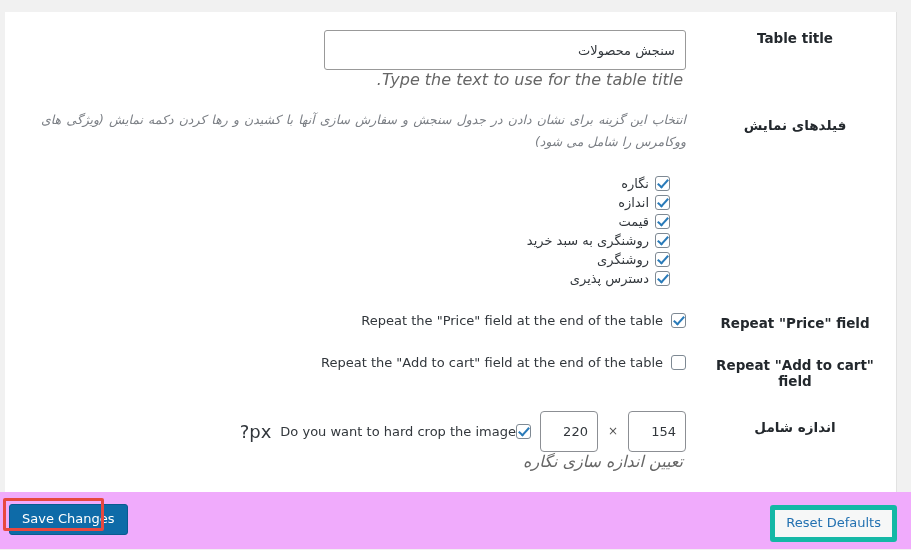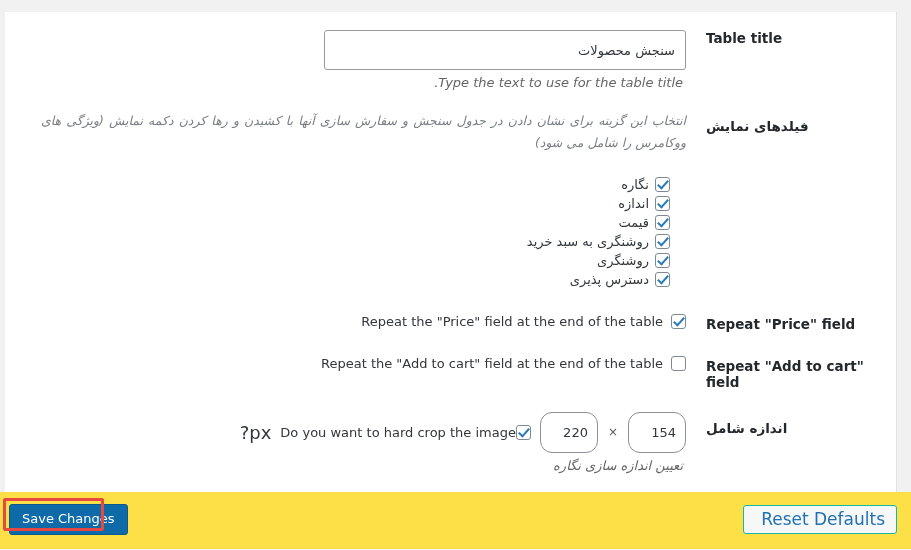--- a/index.html
+++ b/index.html
@@ -60,7 +60,7 @@
   .form-row > .label-cell {
     width: 200px;
     vertical-align: top;
-    text-align: left;
+    text-align: center;
     padding: 18px 12px 10px 10px;
     font-weight: bold;
     font-size: 13.5px;

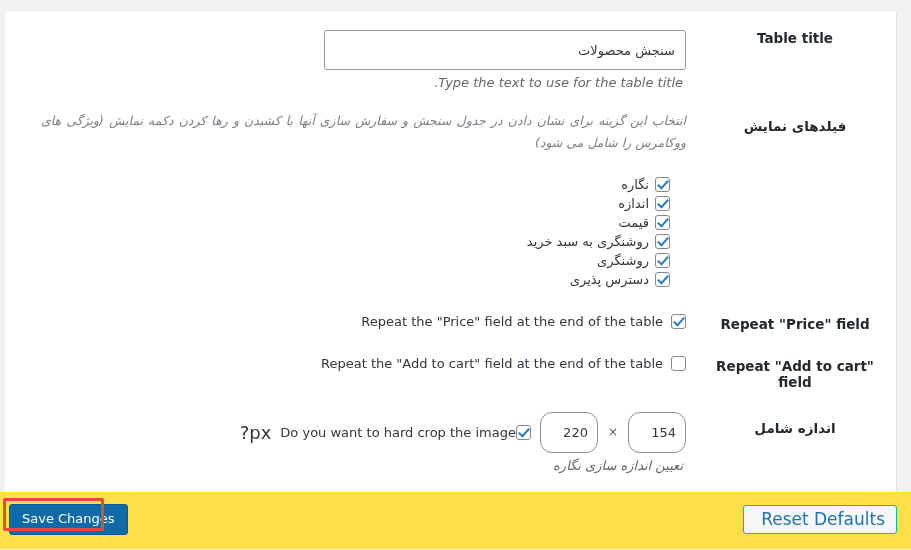--- a/index.html
+++ b/index.html
@@ -93,8 +93,7 @@
   }
 
   .helper-text {
-    margin-top: 5px;
-    font-size: 13px;
+    font-size: 16px;
     font-style: italic;
     color: #666;
     direction: ltr;

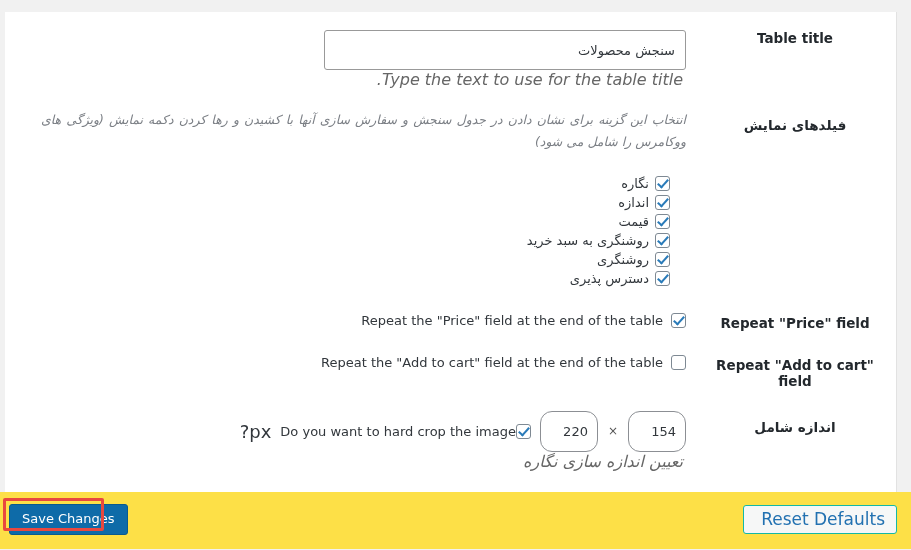--- a/index.html
+++ b/index.html
@@ -196,7 +196,7 @@
     height: 41px;
     box-sizing: border-box;
     border: 1px solid #8c8f94;
-    border-radius: 12px;
+    border-radius: 4px;
     background: #fff;
     text-align: right;
     padding: 2px 9px;

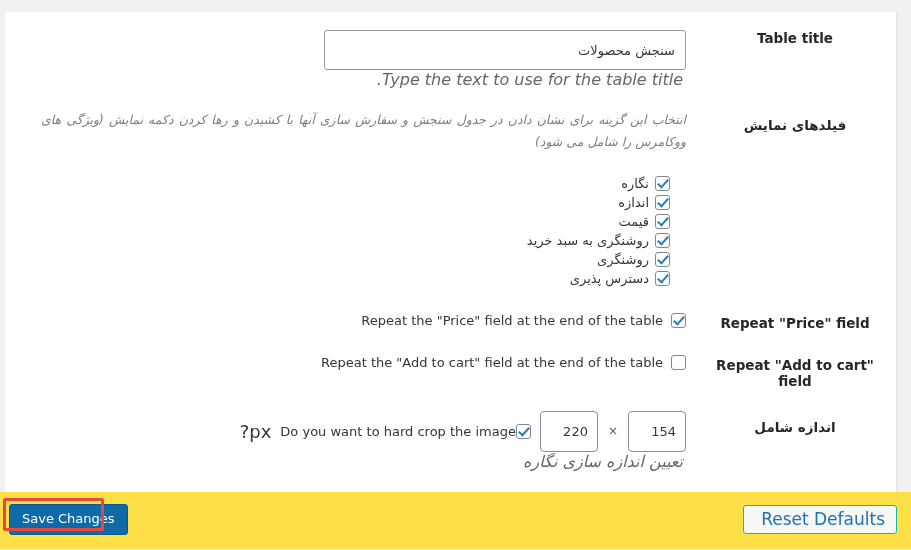--- a/index.html
+++ b/index.html
@@ -229,7 +229,7 @@
     right: 0;
     top: 492px;
     height: 57px;
-    background: #fde047;
+    background: #f0abfc;
   }
   .btn-primary {
     position: absolute;

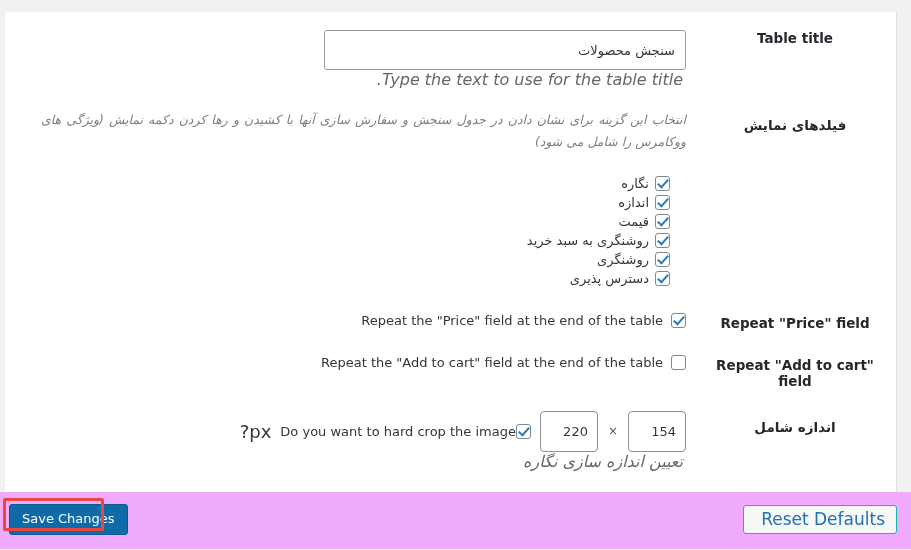--- a/index.html
+++ b/index.html
@@ -263,11 +263,11 @@
     top: 13px;
     background: #f6f7f7;
     color: #2271b1;
-    border: 1px solid #14b8a6;
+    border: 5px solid #14b8a6;
     border-radius: 3px;
-    padding: 6px 11px 7px 17px;
-    font-family: "DejaVu Sans", "Liberation Sans", sans-serif;
-    font-size: 17px;
+    padding: 6px 11px 7px 11px;
+    font-family: "DejaVu Sans", "Liberation Sans", sans-serif;
+    font-size: 13px;
     line-height: 14px;
     cursor: pointer;
   }

